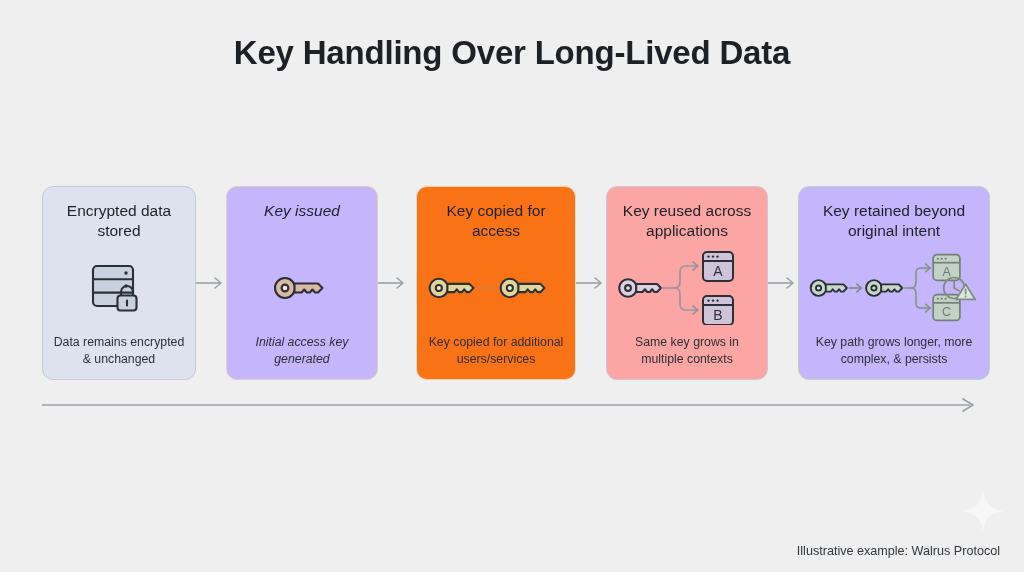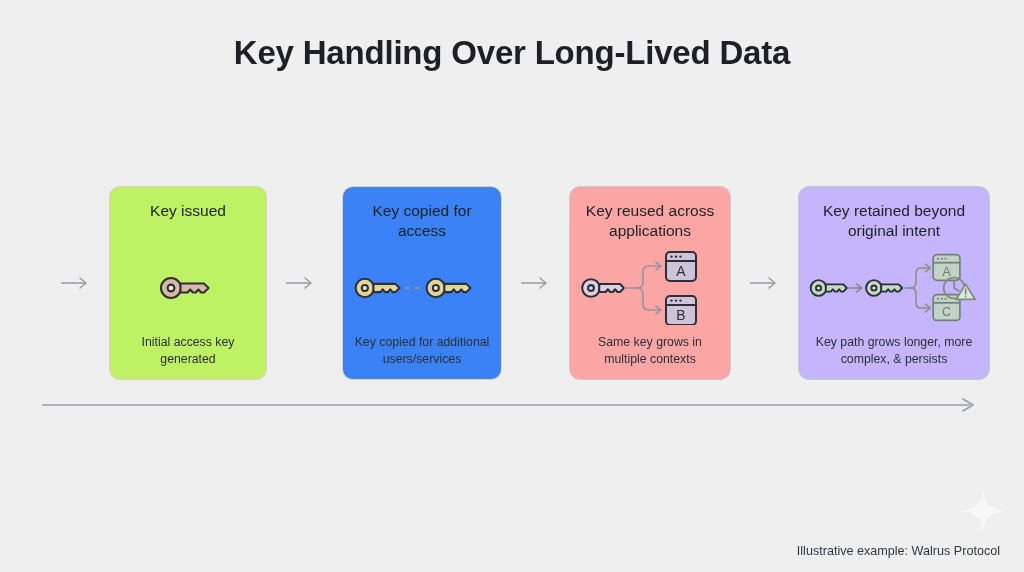--- a/index.html
+++ b/index.html
@@ -123,6 +123,26 @@
 
   <div id="flow">
 
+    <div class="card c1">
+      <div class="card-title">Encrypted data stored</div>
+      <div class="card-icon">
+        <svg width="62" height="60" viewBox="0 0 62 60">
+          <g fill="none" stroke="#2b3036" stroke-width="2.1" stroke-linejoin="round">
+            <rect x="5" y="8" width="40" height="40" rx="4" fill="#c9d1e0"></rect>
+            <line x1="5" y1="21.3" x2="45" y2="21.3"></line>
+            <line x1="5" y1="34.6" x2="45" y2="34.6"></line>
+          </g>
+          <circle cx="38" cy="15" r="1.7" fill="#2b3036"></circle>
+          <circle cx="38" cy="28" r="1.7" fill="#2b3036"></circle>
+          <g>
+            <path d="M33 38v-4a6 6 0 0 1 12 0v4" fill="none" stroke="#2b3036" stroke-width="2.1"></path>
+            <rect x="29.5" y="37.5" width="19" height="15" rx="3" fill="#c9d1e0" stroke="#2b3036" stroke-width="2.1"></rect>
+            <line x1="39" y1="42.5" x2="39" y2="47.5" stroke="#2b3036" stroke-width="2.1" stroke-linecap="round"></line>
+          </g>
+        </svg>
+      </div>
+      <div class="card-caption">Data remains encrypted &amp; unchanged</div>
+    </div>
 
     <div class="connector">
       <svg width="30" height="14" viewBox="0 0 30 14">

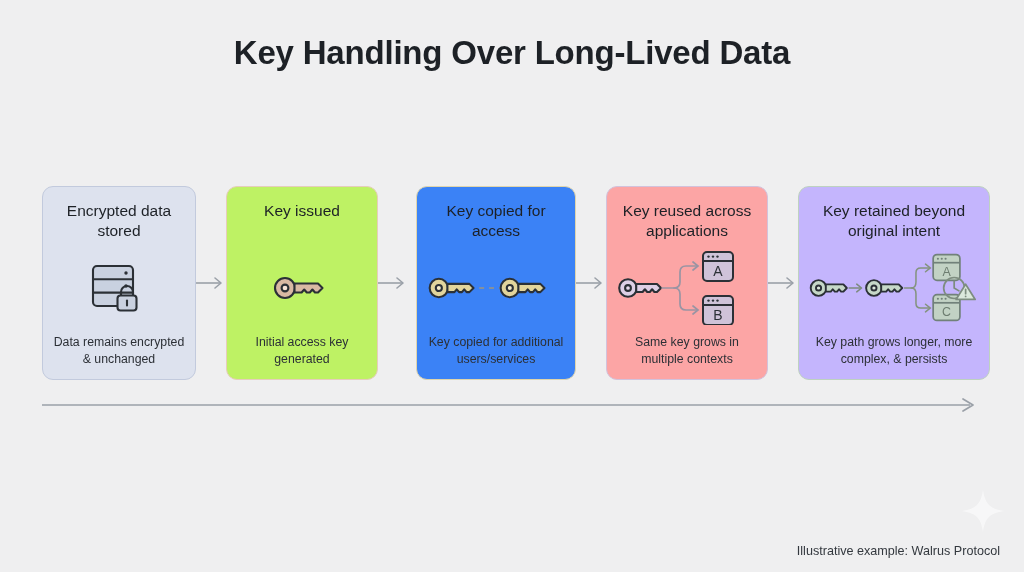--- a/index.html
+++ b/index.html
@@ -75,7 +75,7 @@
   }
 
   .c1 { width: 160px; background: #dde2ee; border-color: #c2cadd; }
-  .c2 { width: 158px; background: #bef264; border-color: #e6cdbb; }
+  .c2 { width: 158px; background: #c4b5fd; border-color: #e6cdbb; font-style: italic; }
   .c3 { width: 160px; background: #3b82f6; border-color: #e0d5ac; margin-left: 8px; }
   .c4 { width: 162px; background: #fca5a5; border-color: #d2c2dc; }
   .c5 { width: 192px; background: #c4b5fd; border-color: #bed2c0; }

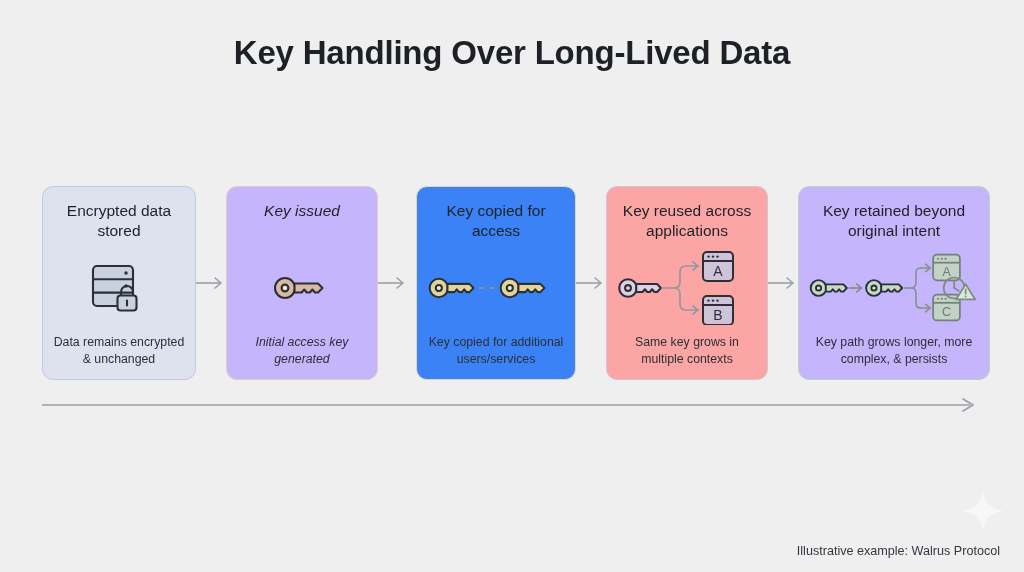--- a/index.html
+++ b/index.html
@@ -76,7 +76,7 @@
 
   .c1 { width: 160px; background: #dde2ee; border-color: #c2cadd; }
   .c2 { width: 158px; background: #c4b5fd; border-color: #e6cdbb; font-style: italic; }
-  .c3 { width: 160px; background: #3b82f6; border-color: #e0d5ac; margin-left: 8px; }
+  .c3 { width: 160px; background: #f97316; border-color: #e0d5ac; margin-left: 8px; }
   .c4 { width: 162px; background: #fca5a5; border-color: #d2c2dc; }
   .c5 { width: 192px; background: #c4b5fd; border-color: #bed2c0; }
 

